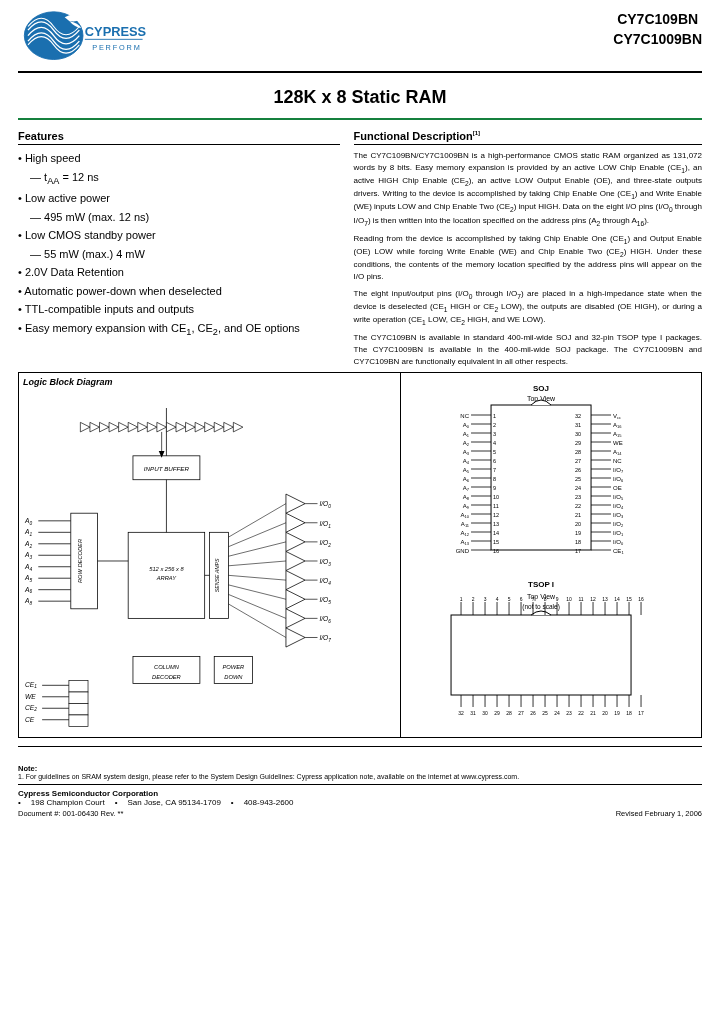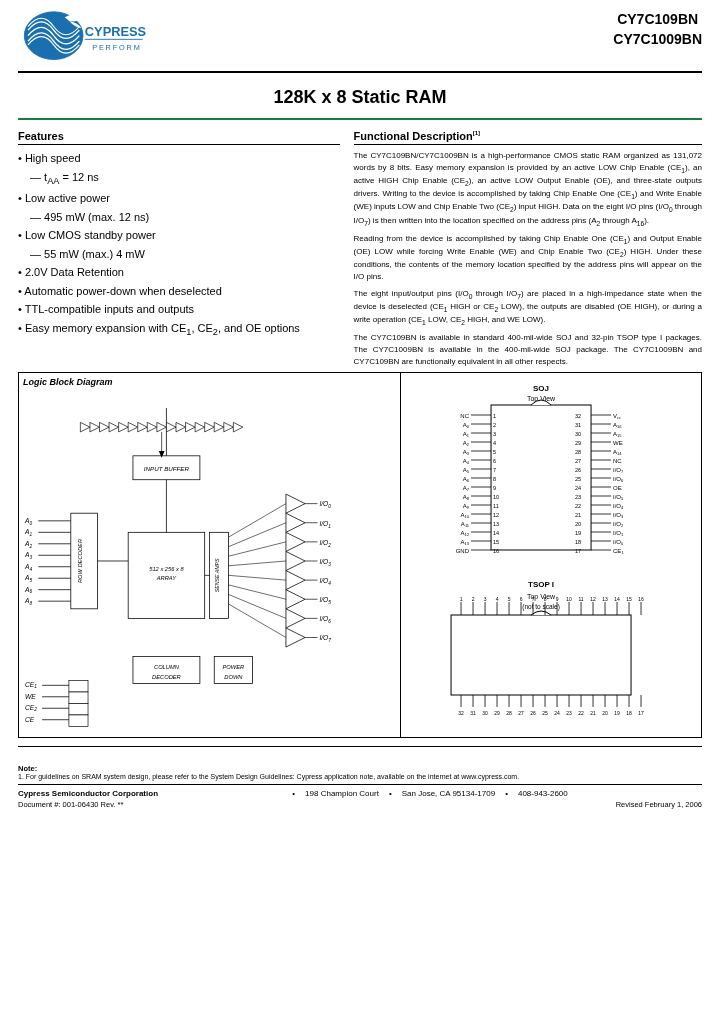--- a/index.html
+++ b/index.html
@@ -136,6 +136,7 @@
       border-top: 1px solid #000;
       padding-top: 4px;
       font-size: 8px;
+      flex-direction: column;
     }
     .footer-center {
       display: flex;

